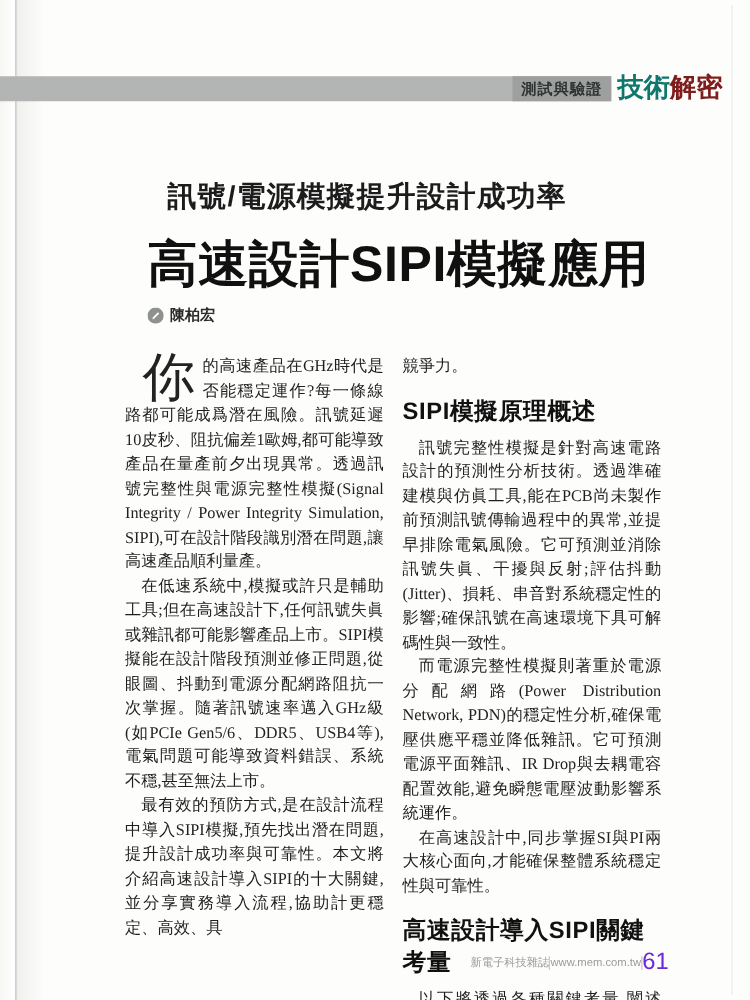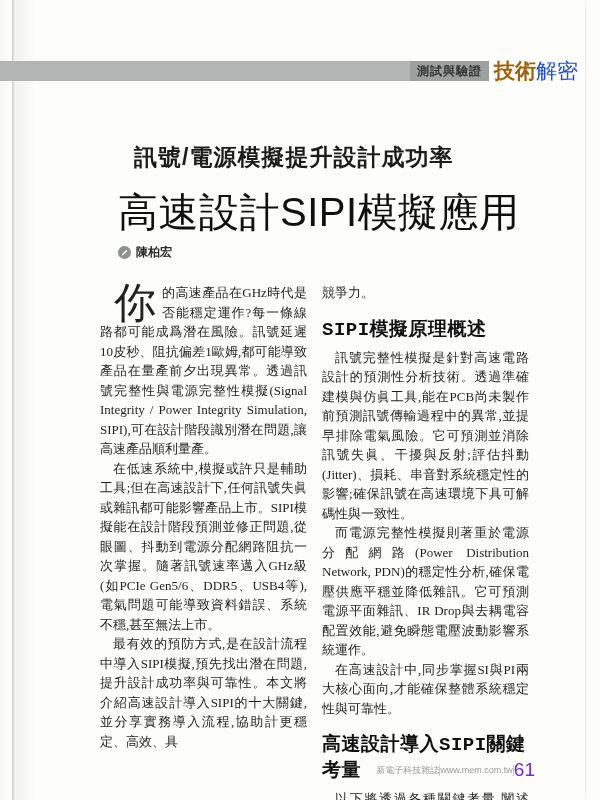--- a/index.html
+++ b/index.html
@@ -23,7 +23,7 @@
     font-weight:bold;font-size:12px;display:flex;align-items:center;padding:0 7px;letter-spacing:1px;}
   .brand{position:absolute;left:494px;top:59px;height:24px;z-index:2;
     font-family:"Liberation Sans","DejaVu Sans",sans-serif;font-size:21px;line-height:24px;white-space:nowrap;}
-  .brand-bold{font-weight:900;color:#a16207;}
+  .brand-bold{font-weight:900;color:#0f766e;}
   .brand-light{font-weight:400;color:#1d4ed8;}
 
   

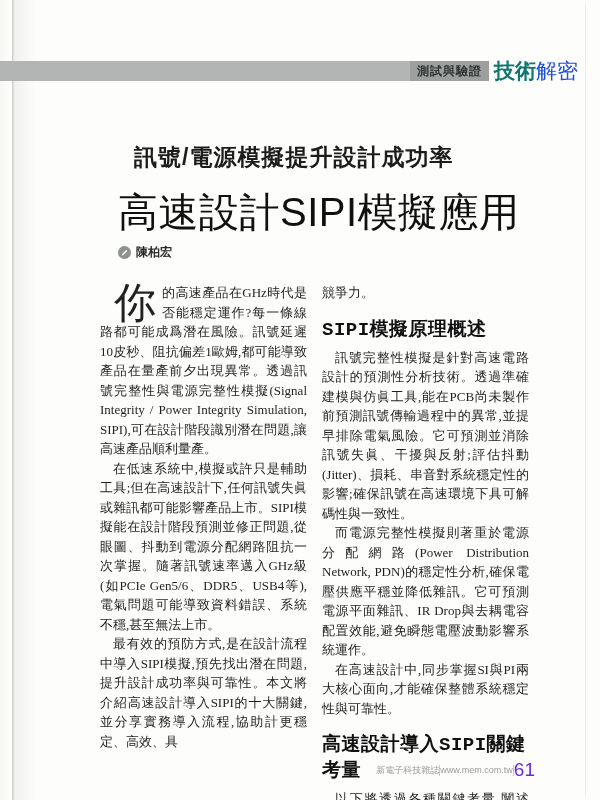--- a/index.html
+++ b/index.html
@@ -24,7 +24,7 @@
   .brand{position:absolute;left:494px;top:59px;height:24px;z-index:2;
     font-family:"Liberation Sans","DejaVu Sans",sans-serif;font-size:21px;line-height:24px;white-space:nowrap;}
   .brand-bold{font-weight:900;color:#0f766e;}
-  .brand-light{font-weight:400;color:#1d4ed8;}
+  .brand-light{font-weight:700;color:#7f1d1d;}
 
   
   .title-block{position:absolute;left:118px;top:126px;width:440px;z-index:2;

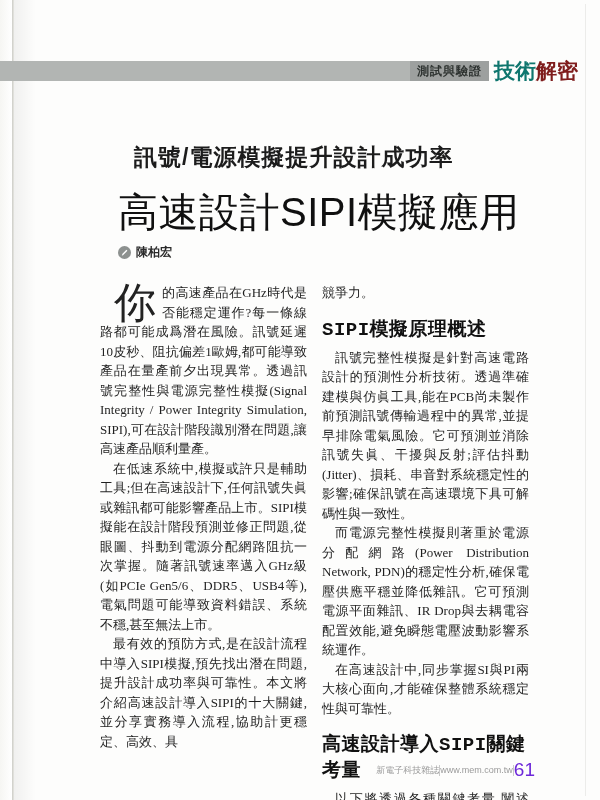--- a/index.html
+++ b/index.html
@@ -30,7 +30,7 @@
   .title-block{position:absolute;left:118px;top:126px;width:440px;z-index:2;
     font-family:"Liberation Sans","DejaVu Sans",sans-serif;}
   .subtitle{margin:16px;font-size:23px;font-weight:600;color:#1c1c1c;letter-spacing:1px;}
-  .main-title{margin:2px 0 0 0;font-size:40px;font-weight:400;color:#101010;letter-spacing:0.5px;line-height:1.15;}
+  .main-title{margin:2px 0 0 0;font-size:40px;font-weight:700;color:#101010;letter-spacing:0.5px;line-height:1.15;}
   .author{margin-top:9px;display:flex;align-items:center;gap:5px;font-size:12px;font-weight:bold;color:#2b2b2b;}
   .author-icon{width:13px;height:13px;display:inline-block;}
 

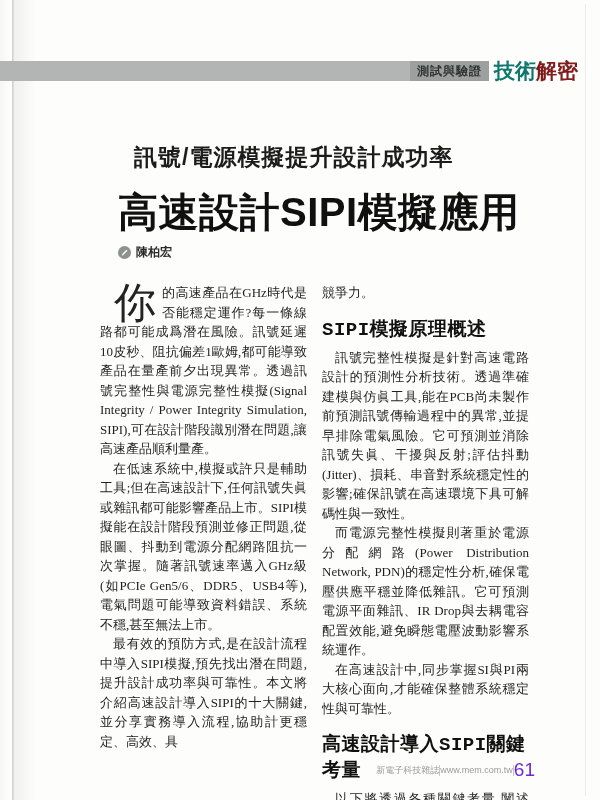--- a/index.html
+++ b/index.html
@@ -41,7 +41,7 @@
   .col p.indent{text-indent:1em;}
   .dropcap{float:left;font-size:42px;line-height:38px;font-weight:400;color:#222;
     margin:1px 6px 0 14px;}
-  .sec-heading{font-family:Liberation Mono, monospace;font-size:19px;font-weight:800;
+  .sec-heading{font-family:Liberation Sans, sans-serif;font-size:19px;font-weight:800;
     color:#111;margin:14px 0 5px 0;line-height:26px;letter-spacing:0.5px;text-align:left;}
 
   

